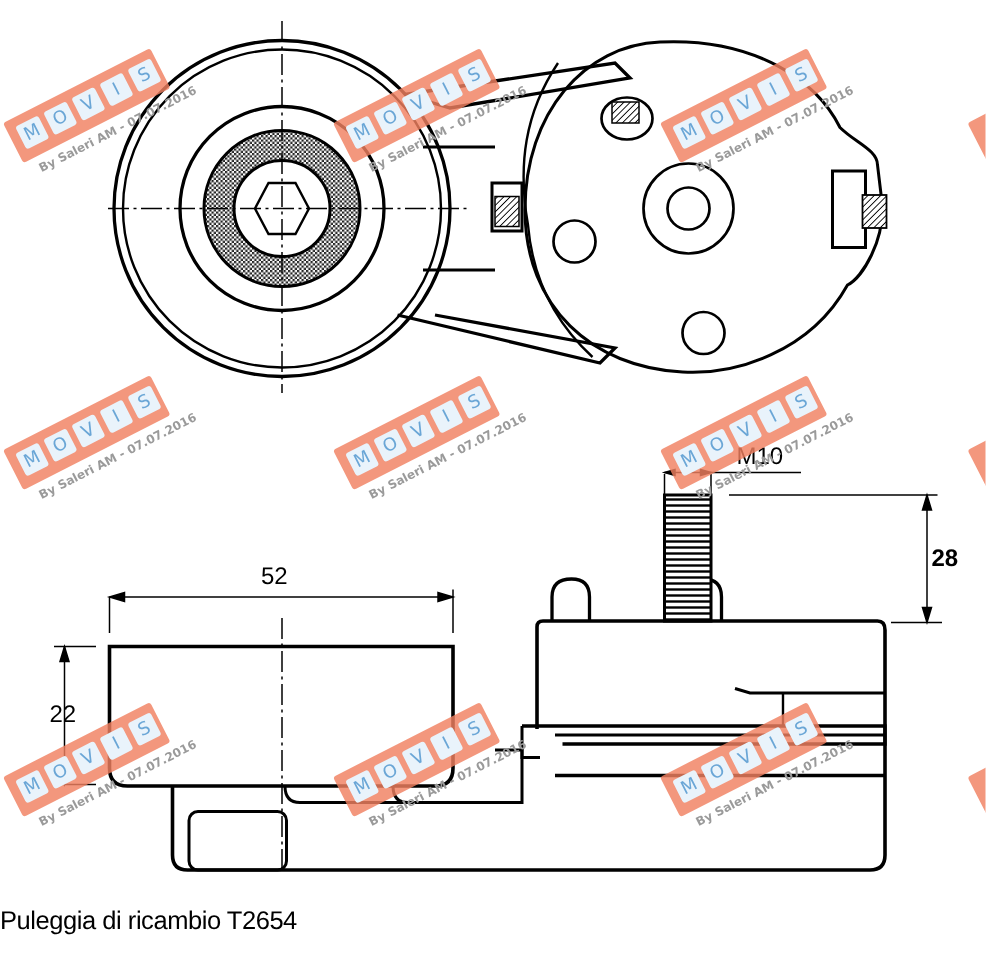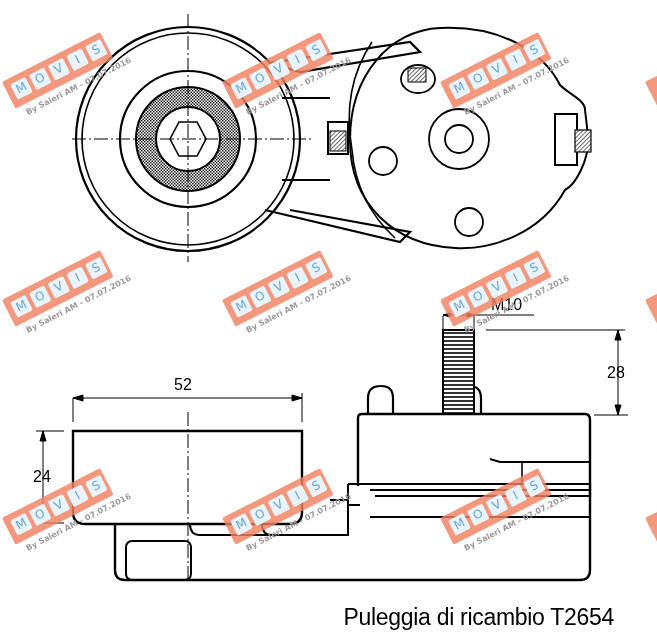--- a/index.html
+++ b/index.html
@@ -116,7 +116,7 @@
 </svg>
 
 <div class="dim" style="left:491px; top:296px;">M10</div>
-<div class="dim" style="left:607px; top:364px;">28</div>
+<div class="dim" style="left:621px; top:364px;font-weight:bold;">28</div>
 <div class="dim" style="left:174px; top:376px;">52</div>
 <div class="dim" style="left:33px; top:468px;">24</div>
 

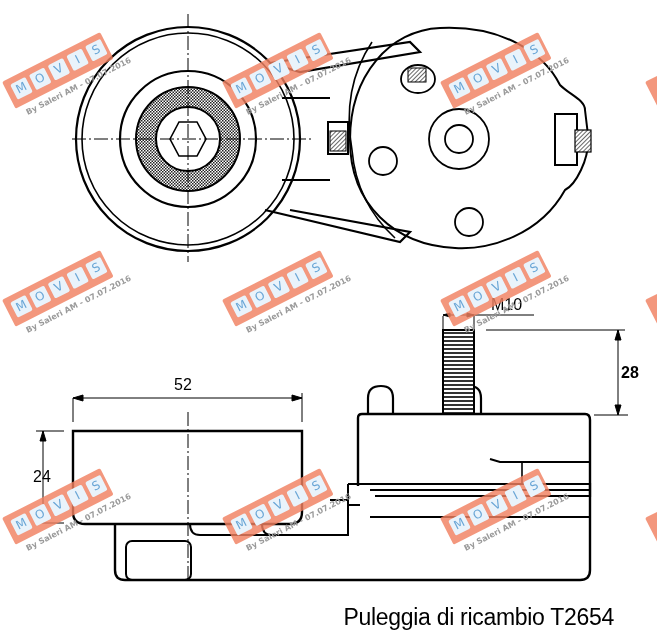--- a/index.html
+++ b/index.html
@@ -118,7 +118,7 @@
 <div class="dim" style="left:491px; top:296px;">M10</div>
 <div class="dim" style="left:621px; top:364px;font-weight:bold;">28</div>
 <div class="dim" style="left:174px; top:376px;">52</div>
-<div class="dim" style="left:33px; top:468px;">24</div>
+<div class="dim" style="left:33px; top:468px;">22</div>
 
 <div class="wm" style="left:2px; top:82px;">
   <div class="wm-box"></div>

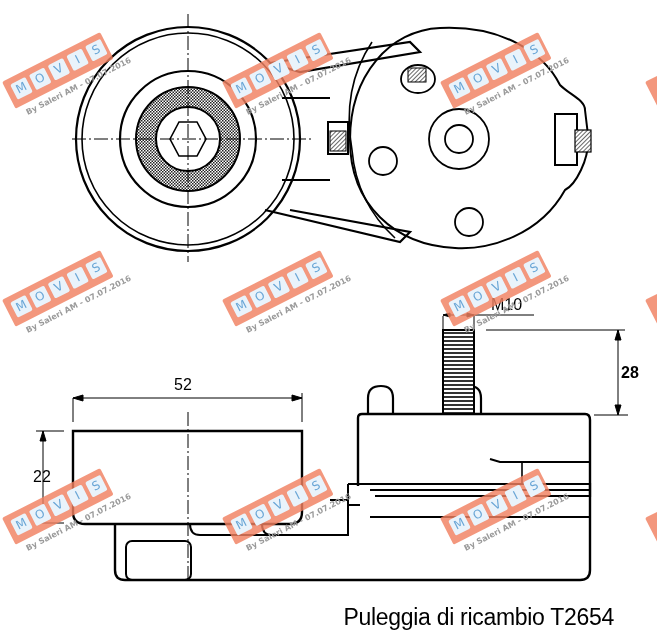--- a/index.html
+++ b/index.html
@@ -5,7 +5,7 @@
   html, body { margin: 0; padding: 0; background: #ffffff; }
   body { width: 657px; height: 644px; position: relative; overflow: hidden; font-family: "Liberation Sans", sans-serif; }
   #drawing { position: absolute; left: 0; top: 0; width: 657px; height: 644px; }
-  .caption { position: absolute; left: 0; top: 604px; width: 614px; text-align: right; font-size: 23px; color: #000; letter-spacing: -0.3px; }
+  .caption { position: absolute; left: 0; top: 604px; width: 614px; text-align: left; font-size: 17px; color: #000; letter-spacing: -0.3px; }
   .dim { position: absolute; font-size: 16px; color: #000; font-family: "Liberation Sans", sans-serif; }
   .wm { position: absolute; width: 110px; height: 30px; transform-origin: 0 0; transform: rotate(-27deg); pointer-events: none; }
   .wm-box { position: absolute; left: 0; top: 0; width: 110px; height: 30px; background: rgba(240,128,96,0.82); border-radius: 2px; }

